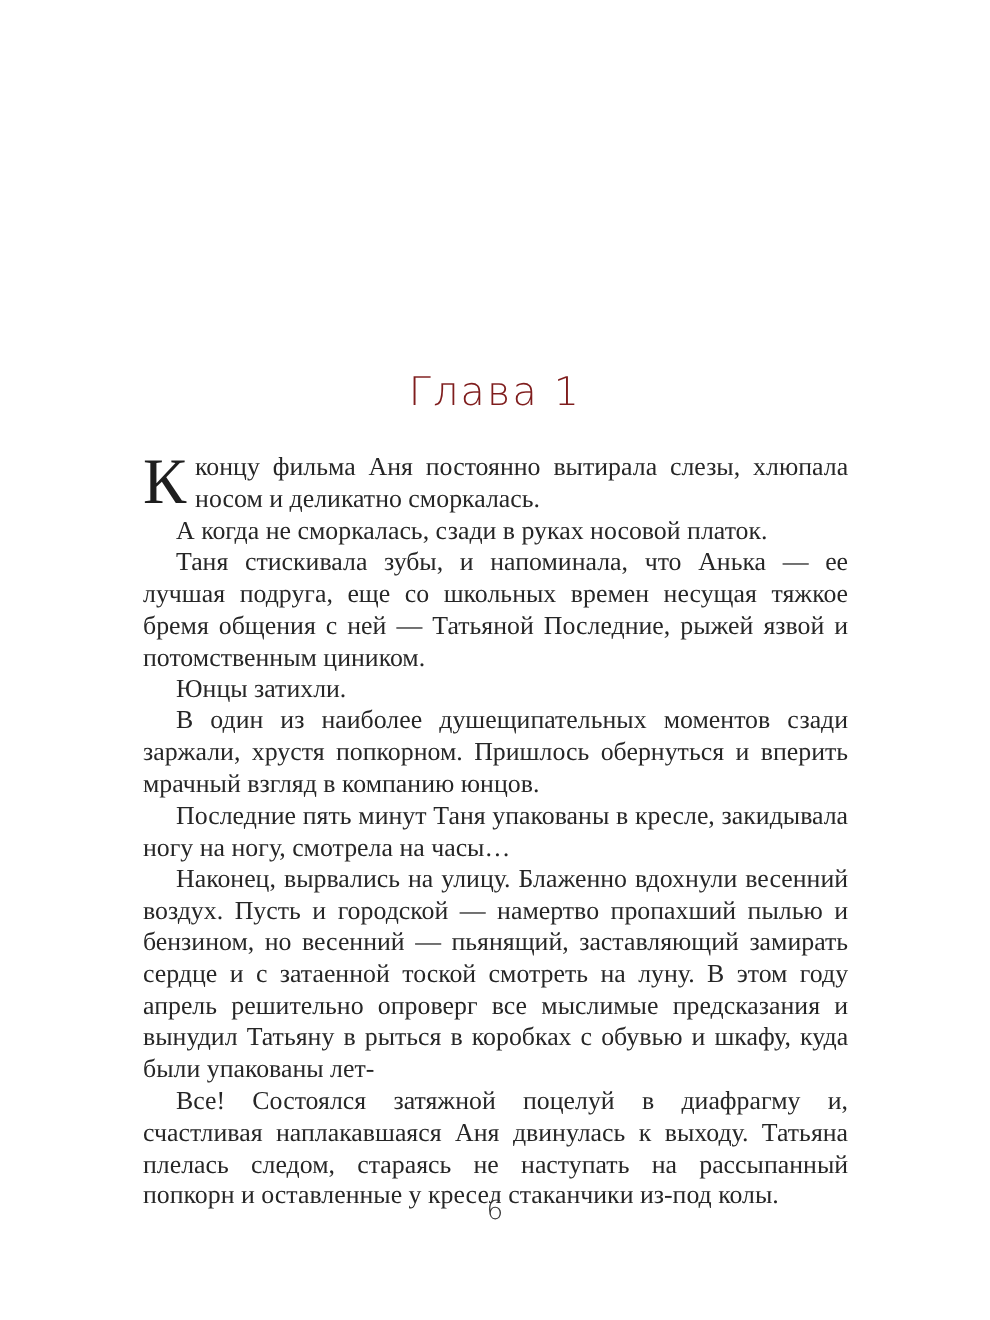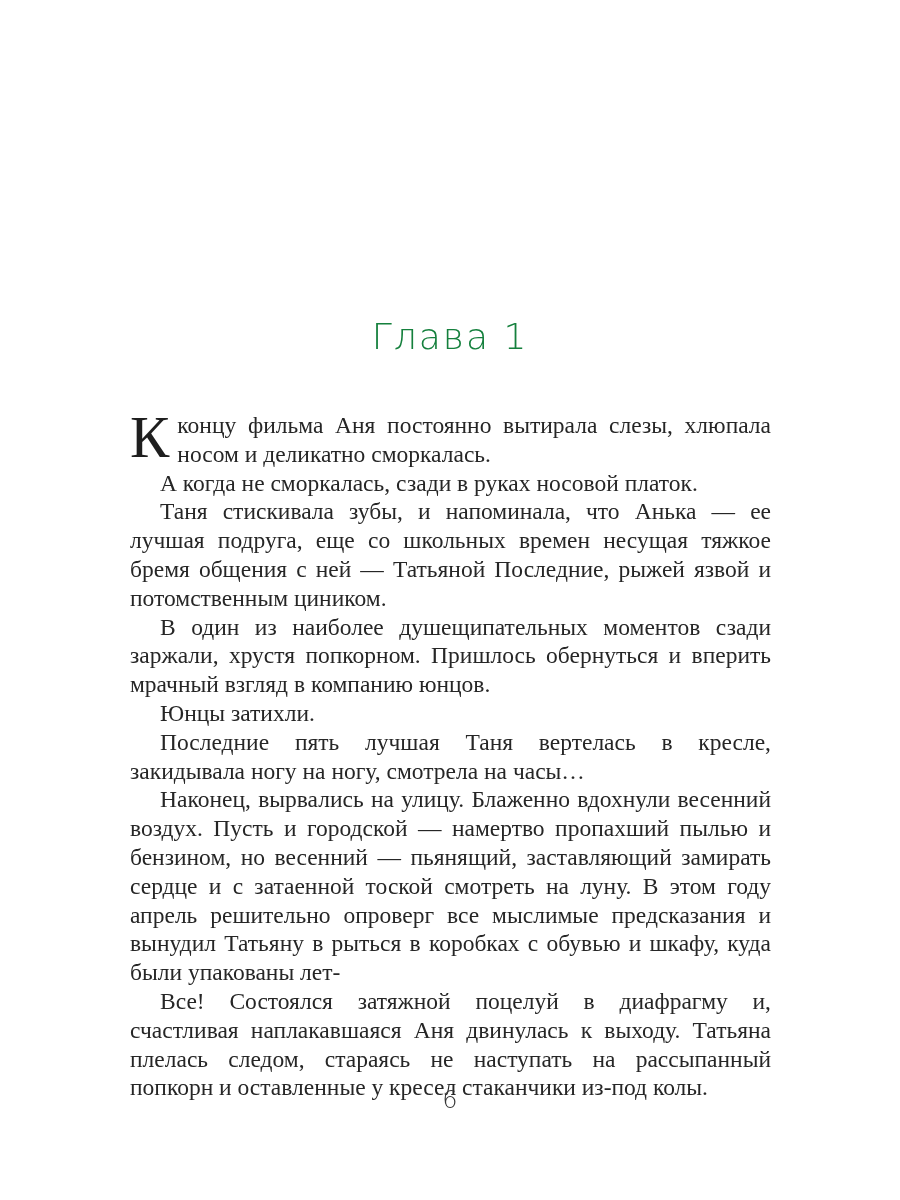--- a/index.html
+++ b/index.html
@@ -18,7 +18,7 @@
   }
   .chapter-title {
     position: absolute;
-    top: 316px;
+    top: 336px;
     left: 0;
     width: 100%;
     margin: 0;
@@ -27,7 +27,7 @@
     font-weight: 200;
     font-size: 36px;
     letter-spacing: 2px;
-    color: #15803d;
+    color: #7f1d1d;
   }
   .text-block {
     position: absolute;

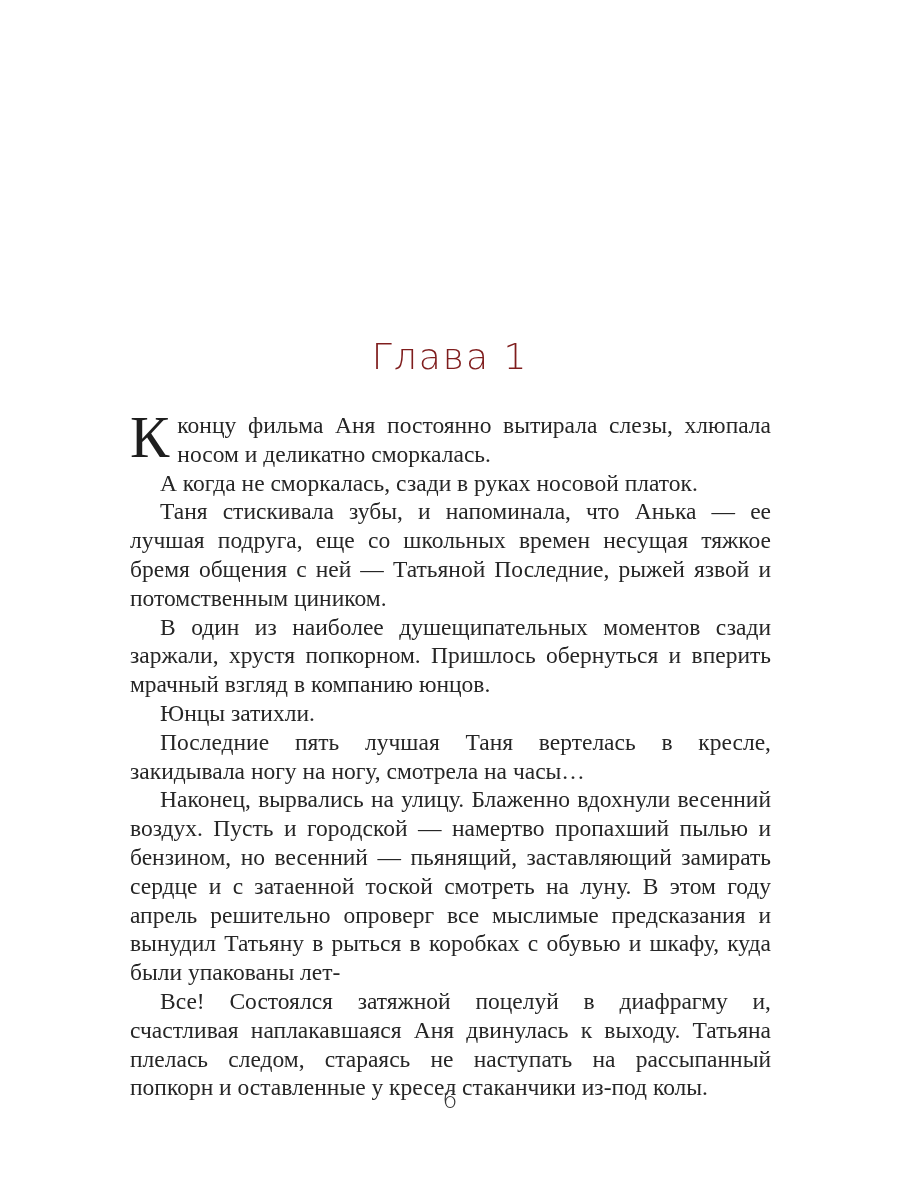--- a/index.html
+++ b/index.html
@@ -85,9 +85,9 @@
 
     <p class="para">Таня стискивала зубы, и напоминала, что Анька — ее лучшая подруга, еще со школьных времен несущая тяжкое бремя общения с ней — Татьяной Последние, рыжей язвой и потомственным циником.</p>
 
+    <p class="para">Юнцы затихли.</p>
+
     <p class="para">В один из наиболее душещипательных моментов сзади заржали, хрустя попкорном. Пришлось обернуться и вперить мрачный взгляд в компанию юнцов.</p>
-
-    <p class="para">Юнцы затихли.</p>
 
     <p class="para">Последние пять лучшая Таня вертелась в кресле, закидывала ногу на ногу, смотрела на часы…</p>
 

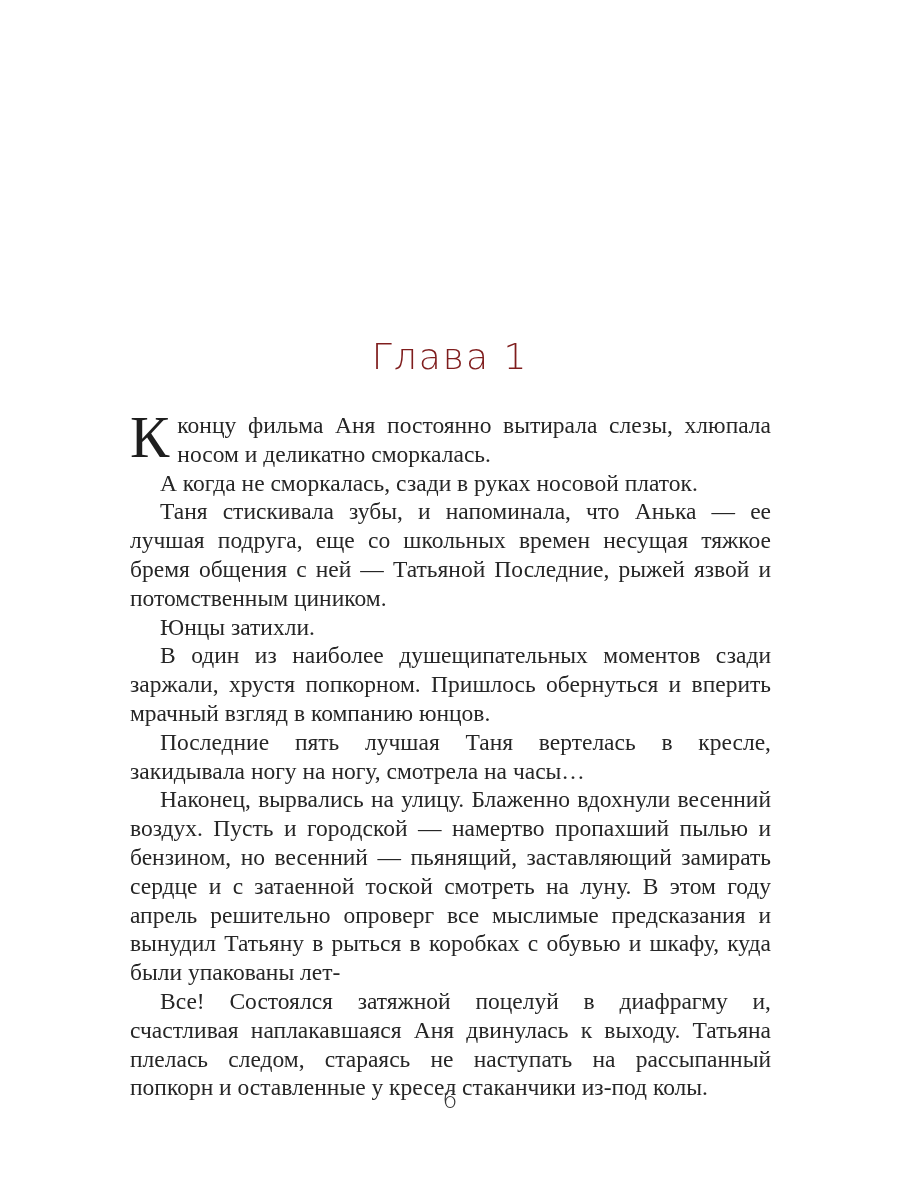--- a/index.html
+++ b/index.html
@@ -89,7 +89,7 @@
 
     <p class="para">В один из наиболее душещипательных моментов сзади заржали, хрустя попкорном. Пришлось обернуться и вперить мрачный взгляд в компанию юнцов.</p>
 
-    <p class="para">Последние пять лучшая Таня вертелась в кресле, закидывала ногу на ногу, смотрела на часы…</p>
+    <p class="para">Последние пять минут Таня упакованы в кресле, закидывала ногу на ногу, смотрела на часы…</p>
 
     <p class="para">Наконец, вырвались на улицу. Блаженно вдохнули весенний воздух. Пусть и городской — намертво пропахший пылью и бензином, но весенний — пьянящий, заставляющий замирать сердце и с затаенной тоской смотреть на луну. В этом году апрель решительно опроверг все мыслимые предсказания и вынудил Татьяну в рыться в коробках с обувью и шкафу, куда были упакованы лет-</p>
 

